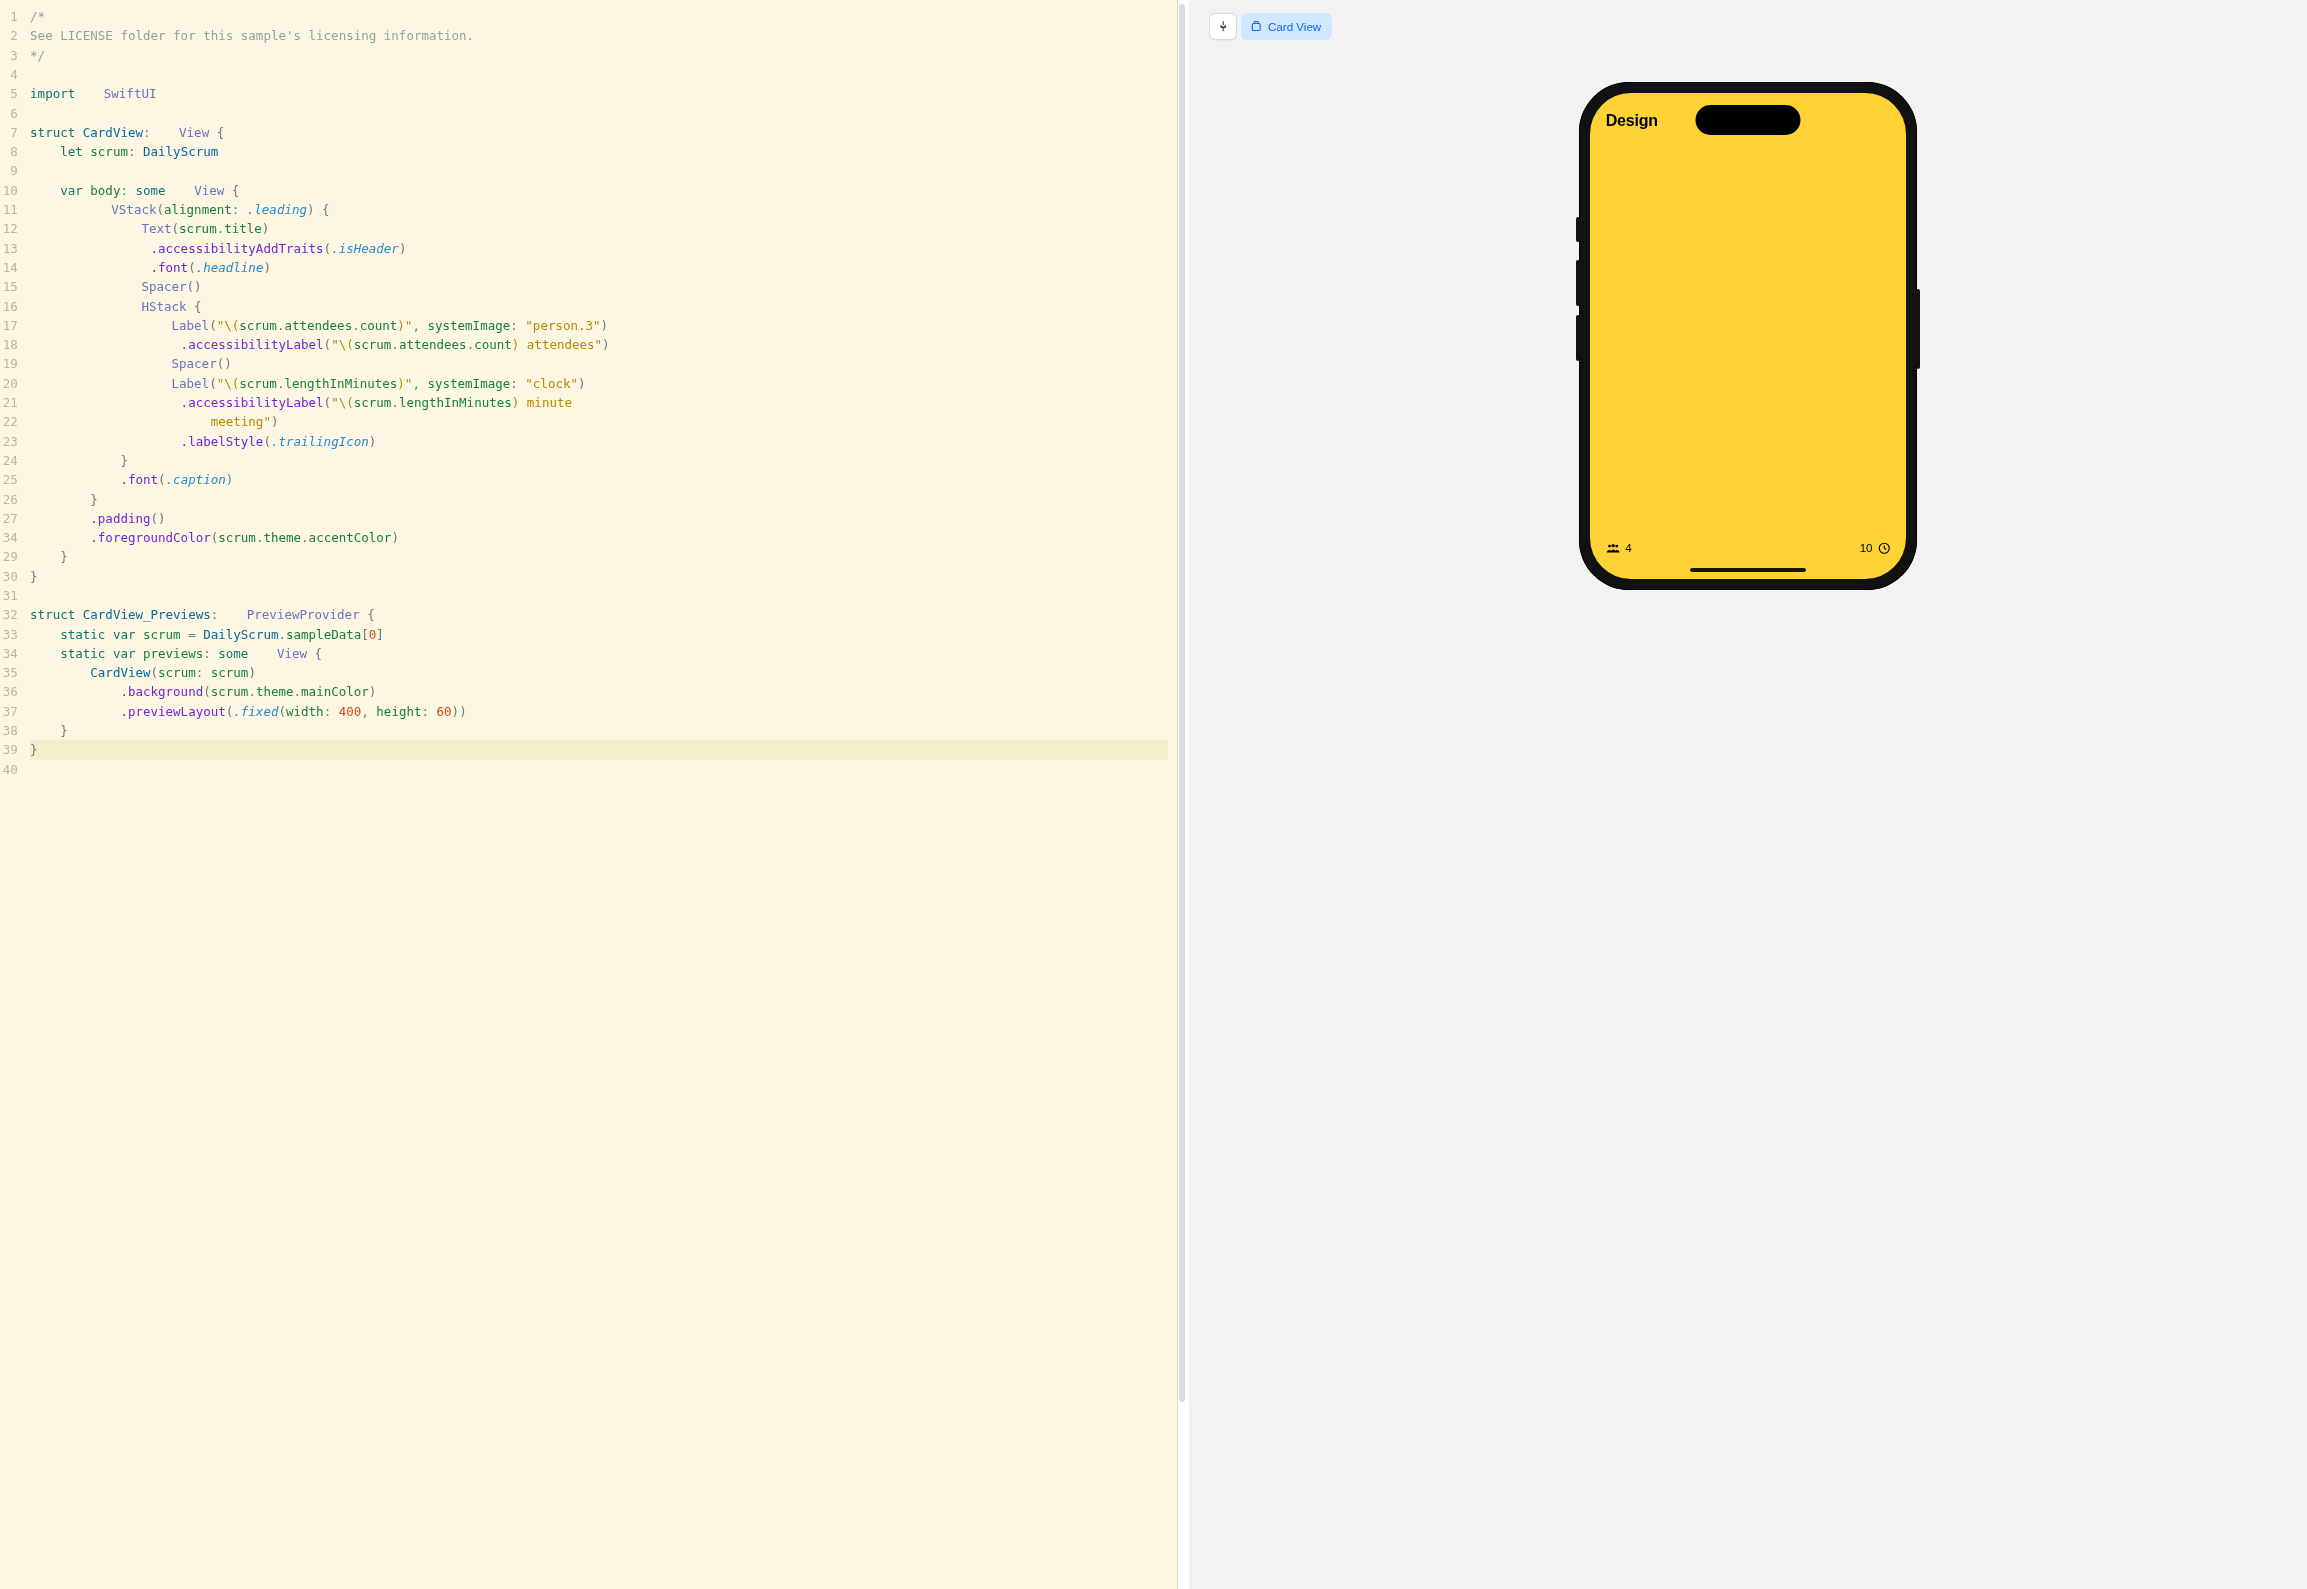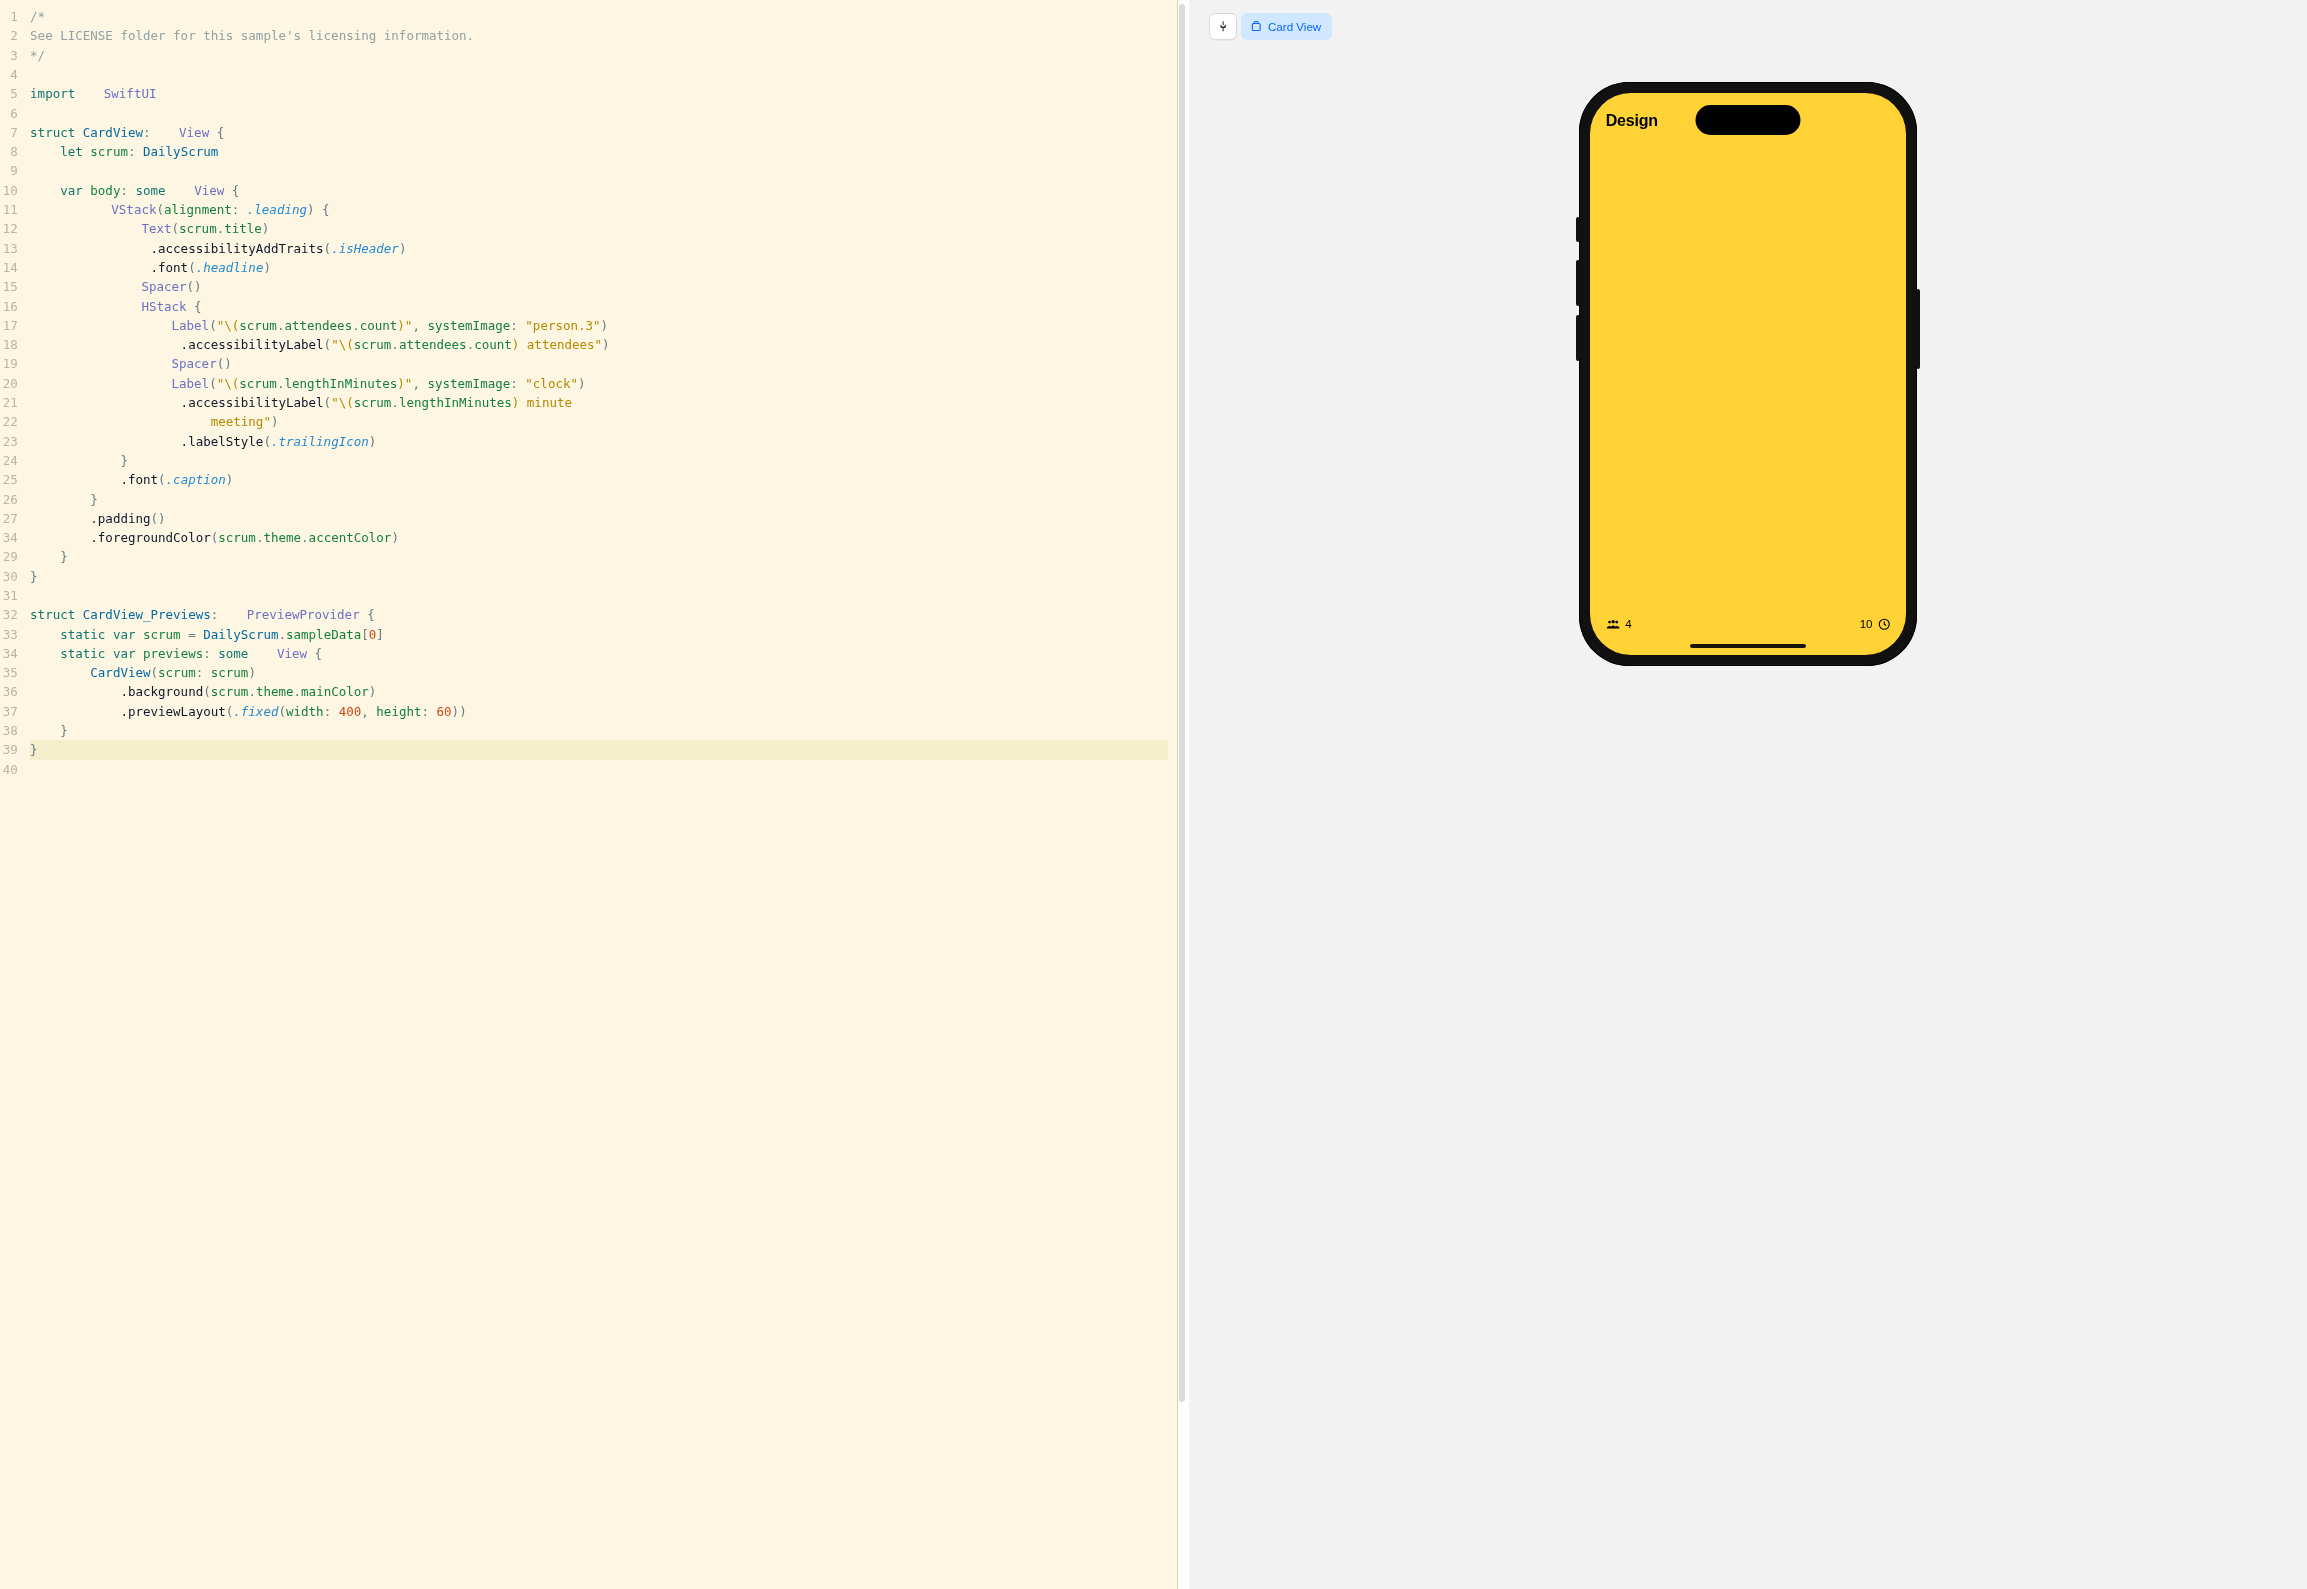--- a/index.html
+++ b/index.html
@@ -127,7 +127,7 @@
   }
   .device {
     width: 338px;
-    height: 584px;
+    height: 508px;
     border-radius: 50px;
     background: #111;
     padding: 10.7px;

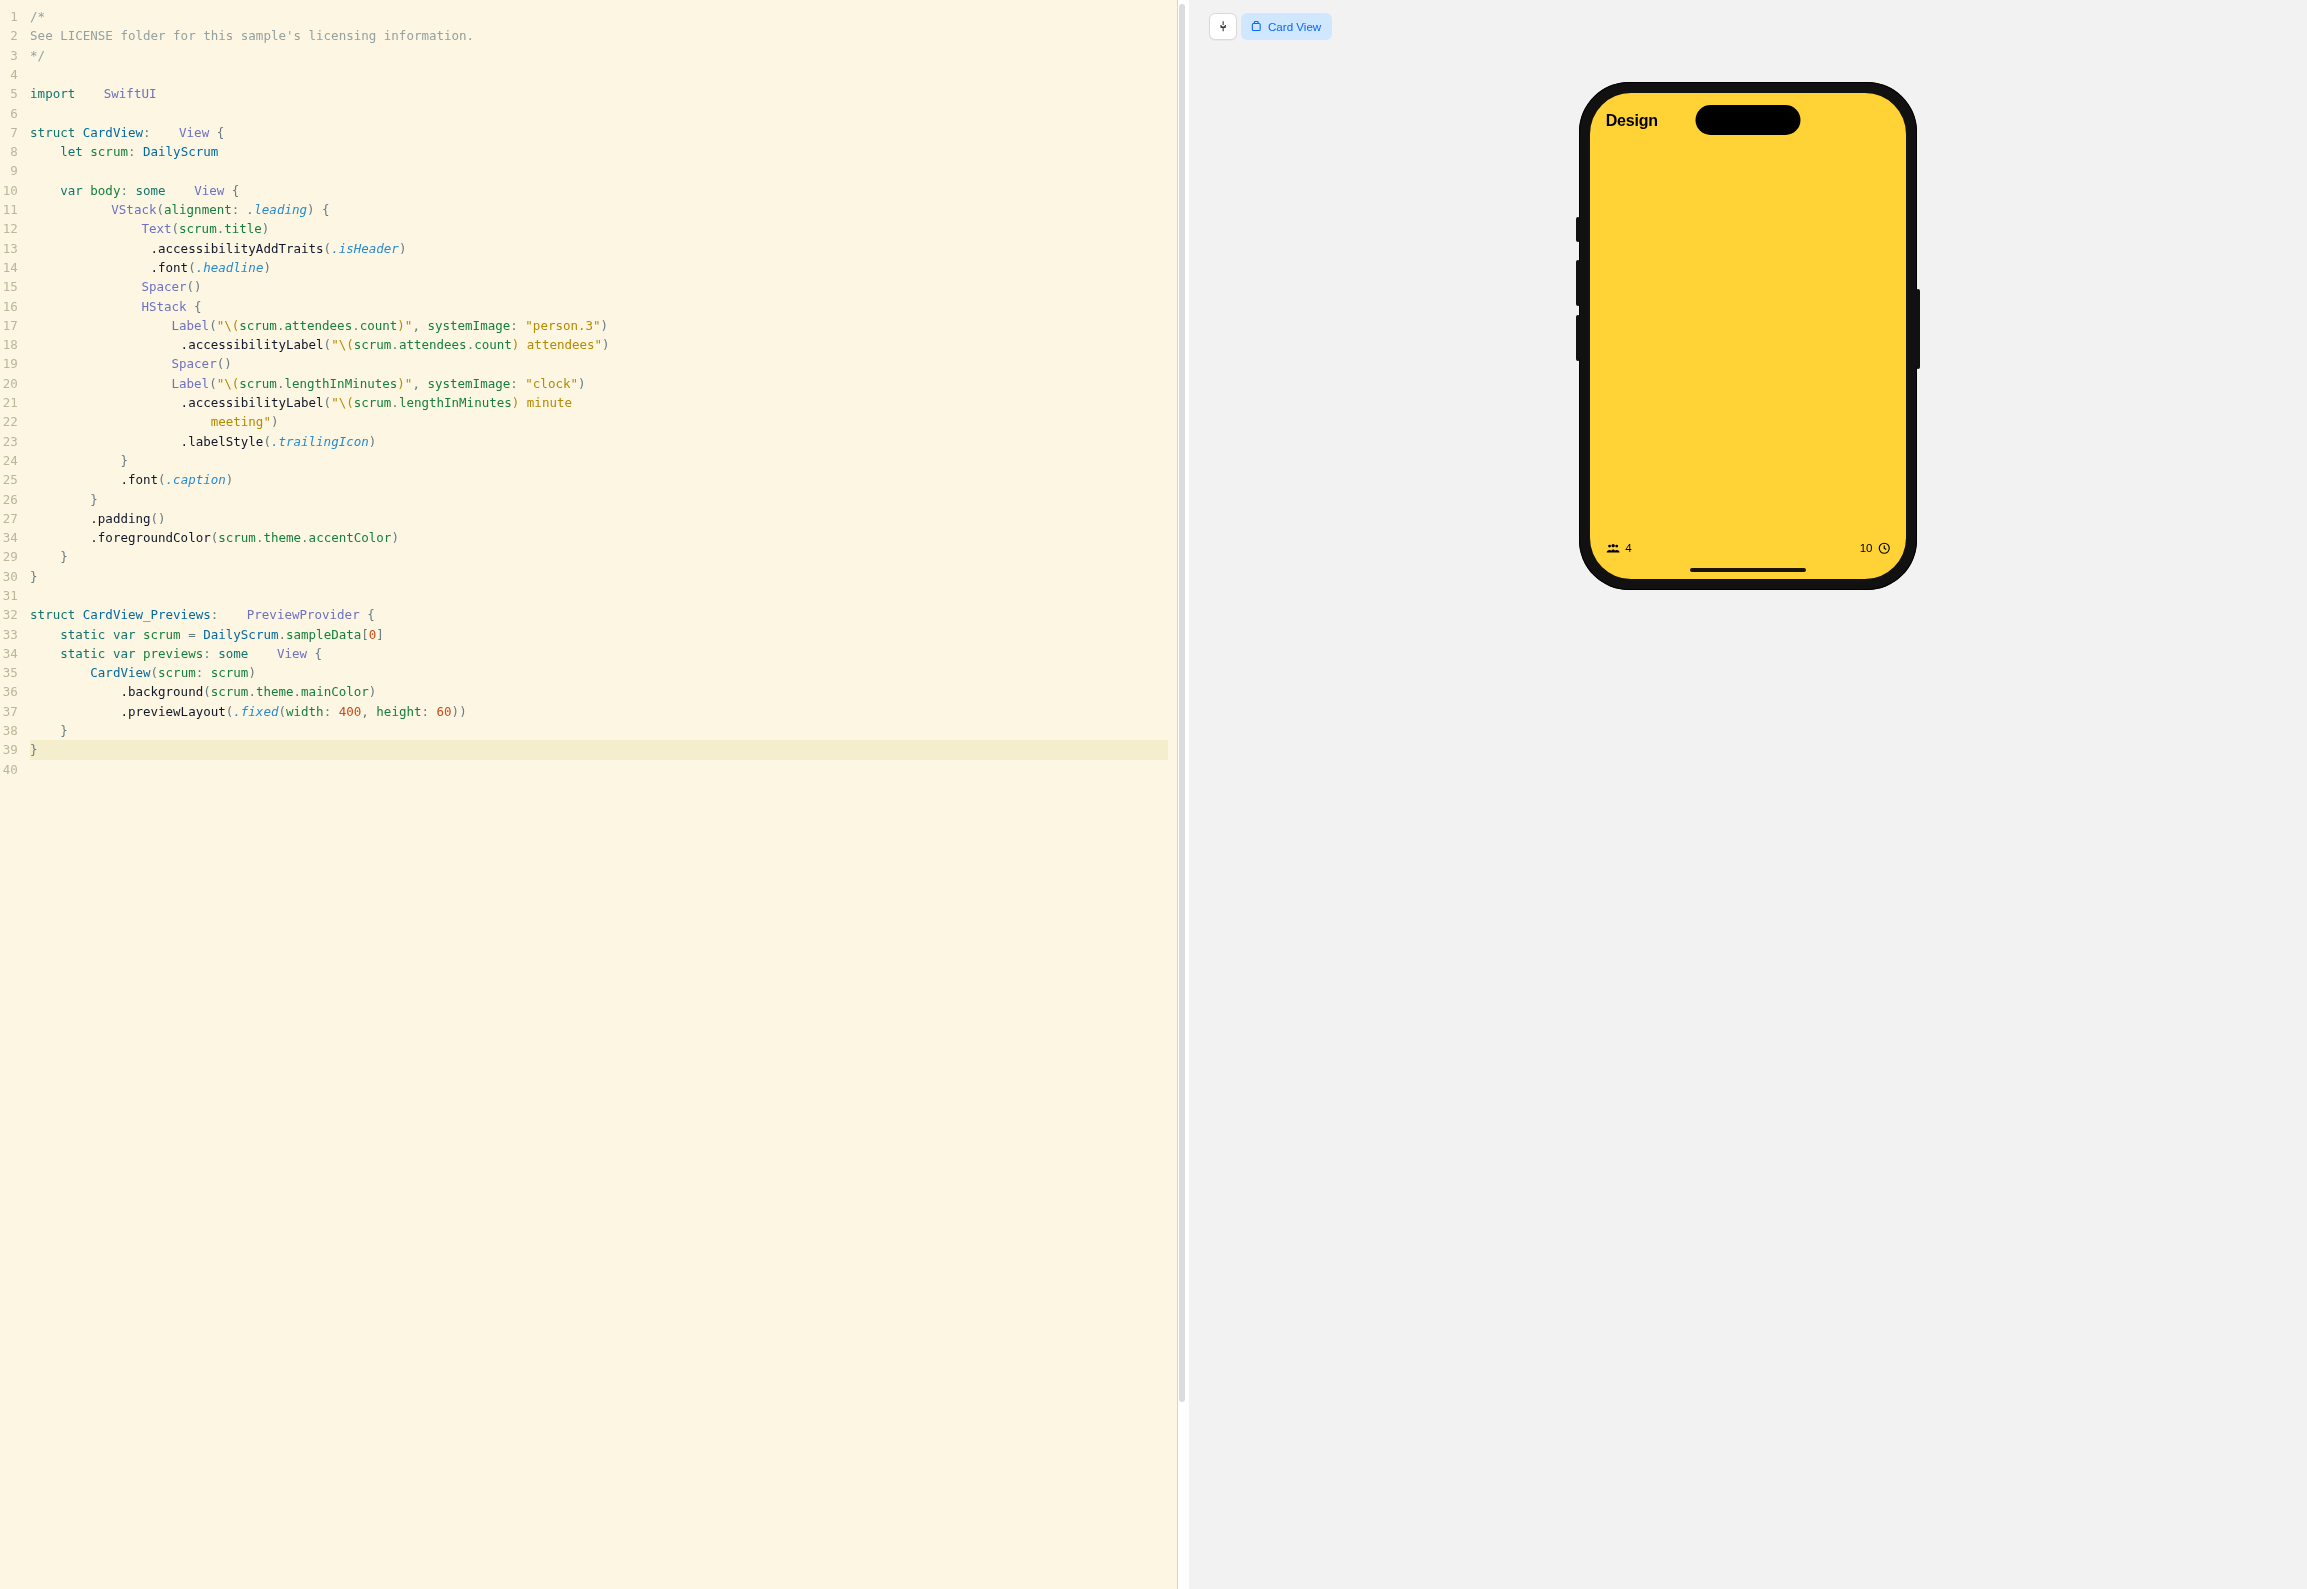--- a/index.html
+++ b/index.html
@@ -46,7 +46,7 @@
   .c-comment  { color: #93a1a1; }
   .c-keyword  { color: #0f766e; }           
   .c-type     { color: #6c71c4; margin-left: 21px; }           
-  .c-member   { color: #0f172a; }           
+  .c-member   { color: #6d28d9; }           
   .c-ident    { color: #15803d; }           
   .c-string   { color: #b58900; }           
   .c-number   { color: #cb4b16; }           

